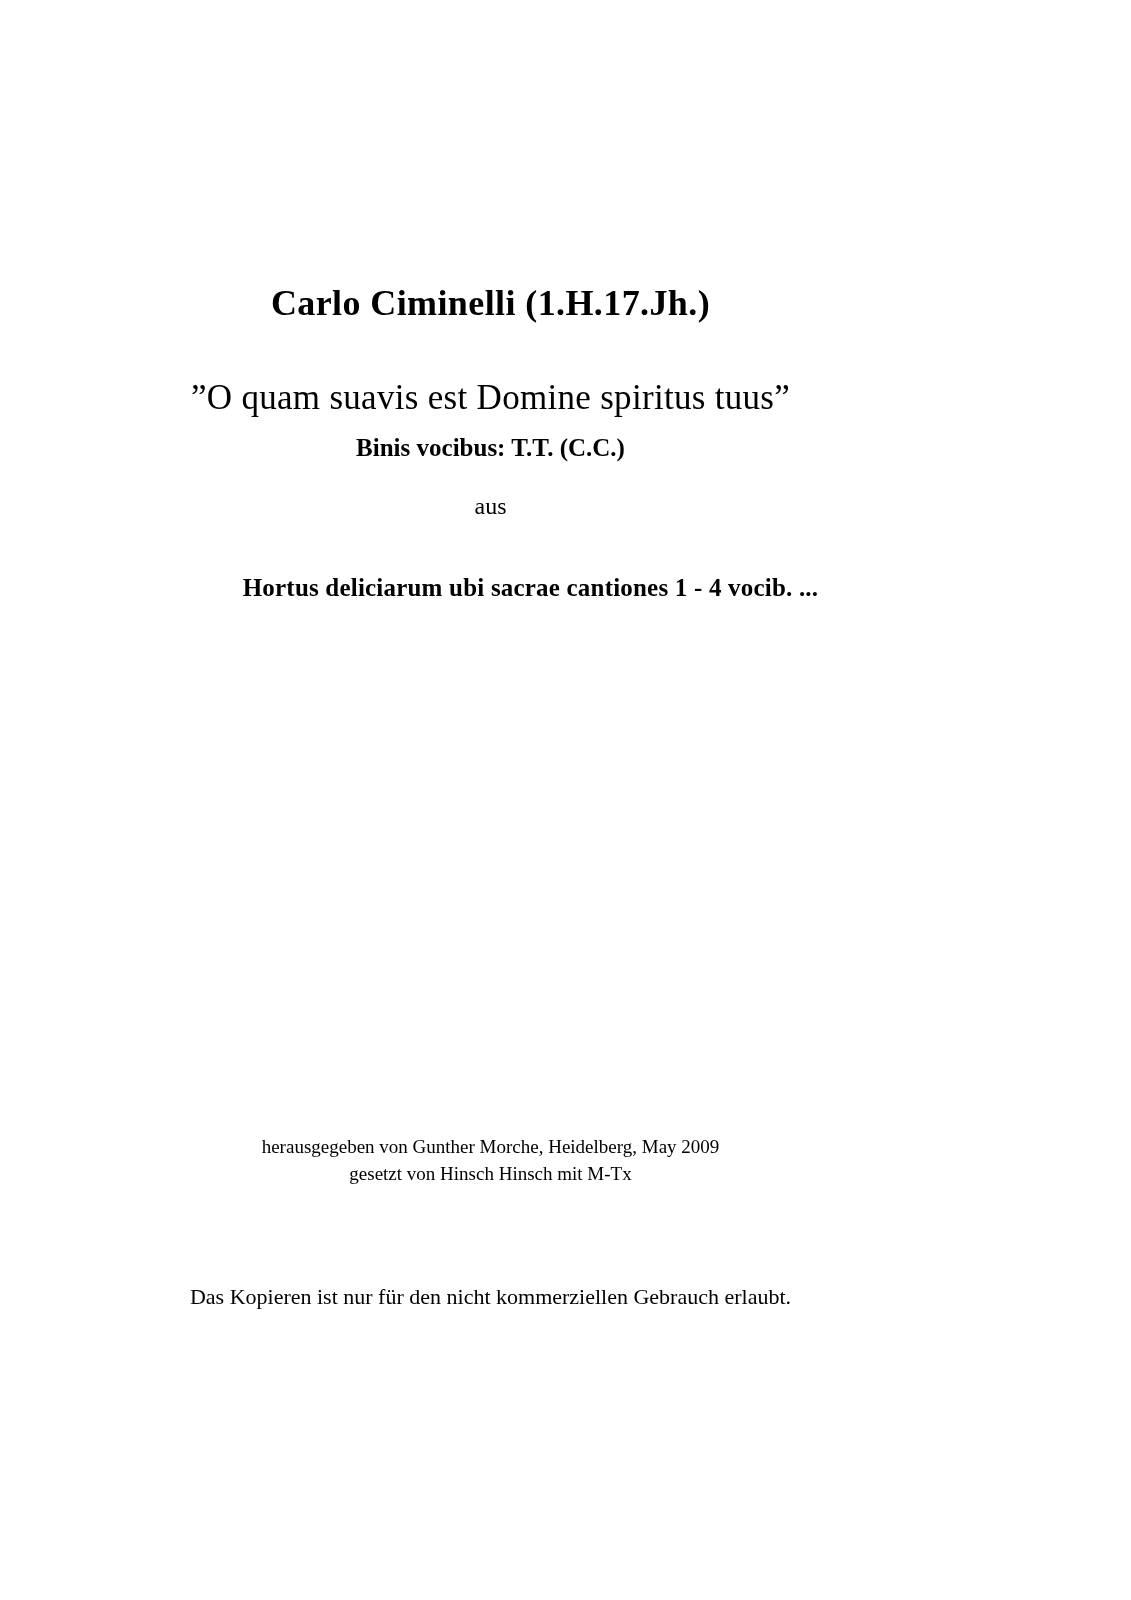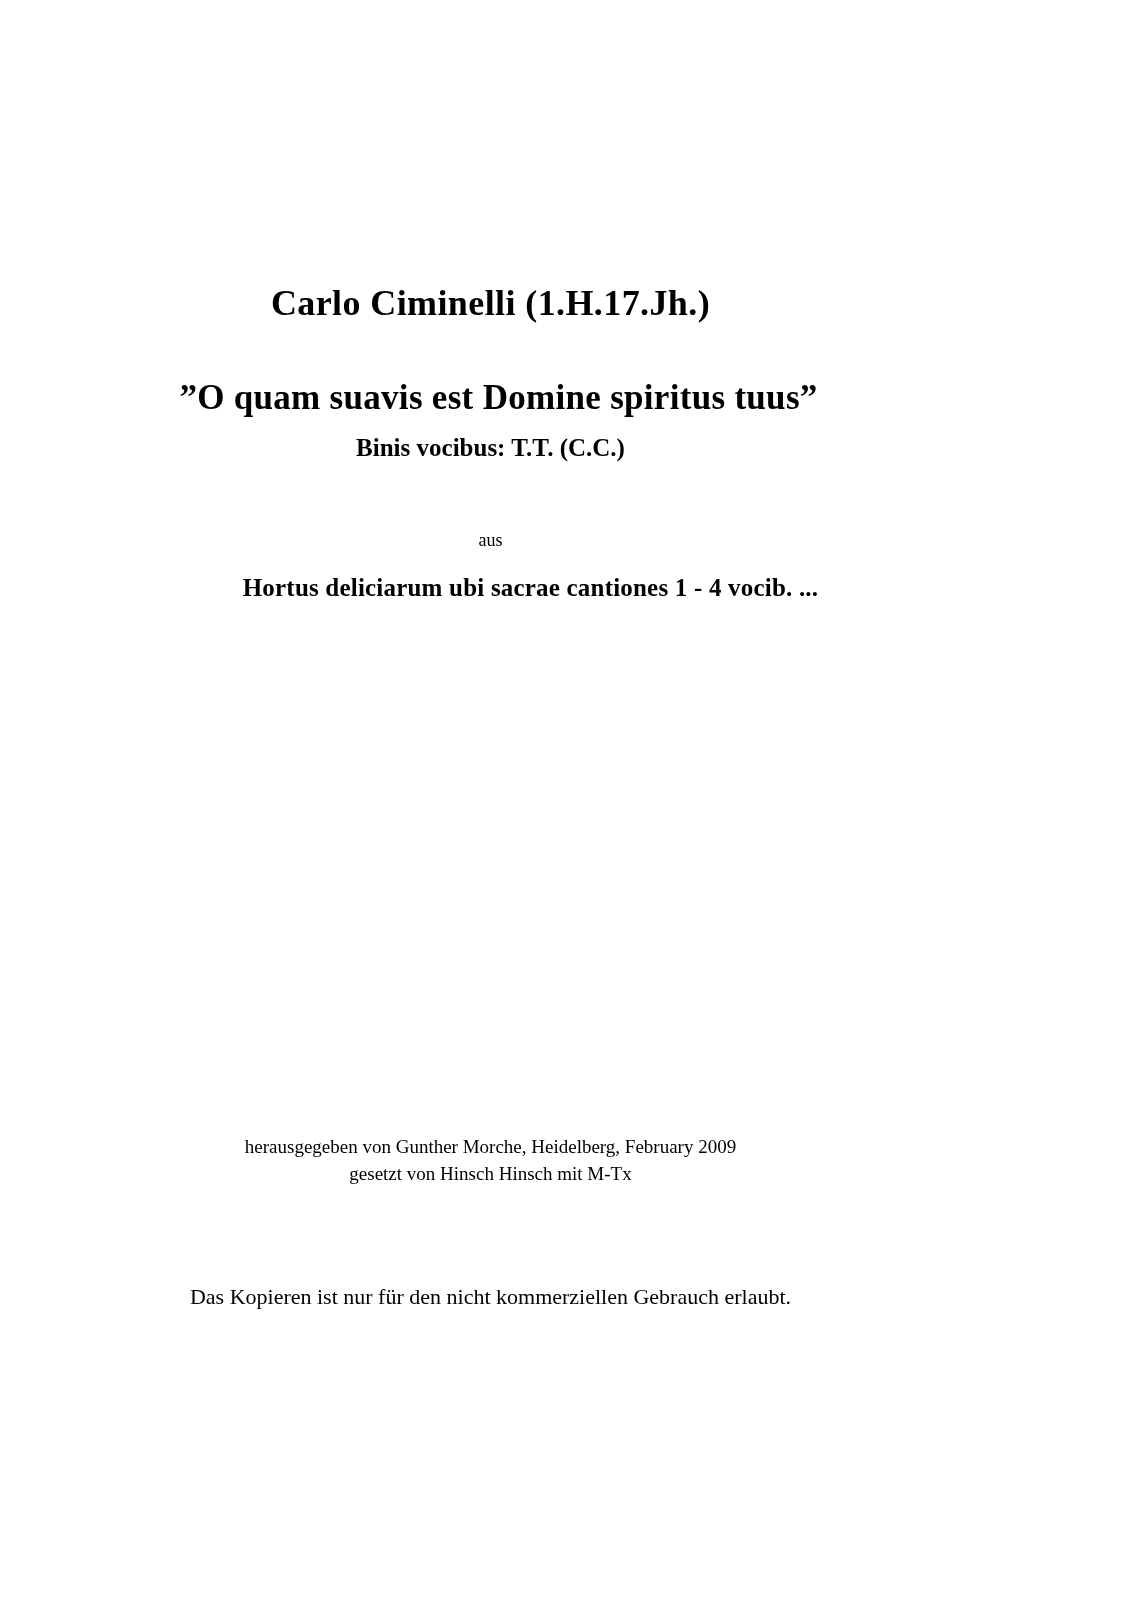--- a/index.html
+++ b/index.html
@@ -36,9 +36,9 @@
   .work-title {
     position: absolute;
     top: 378px;
-    left: 8px;
+    left: 0;
     font-size: 35px;
-    font-weight: bold;
+    font-weight: normal;
     letter-spacing: 0.3px;
   }
   .scoring {

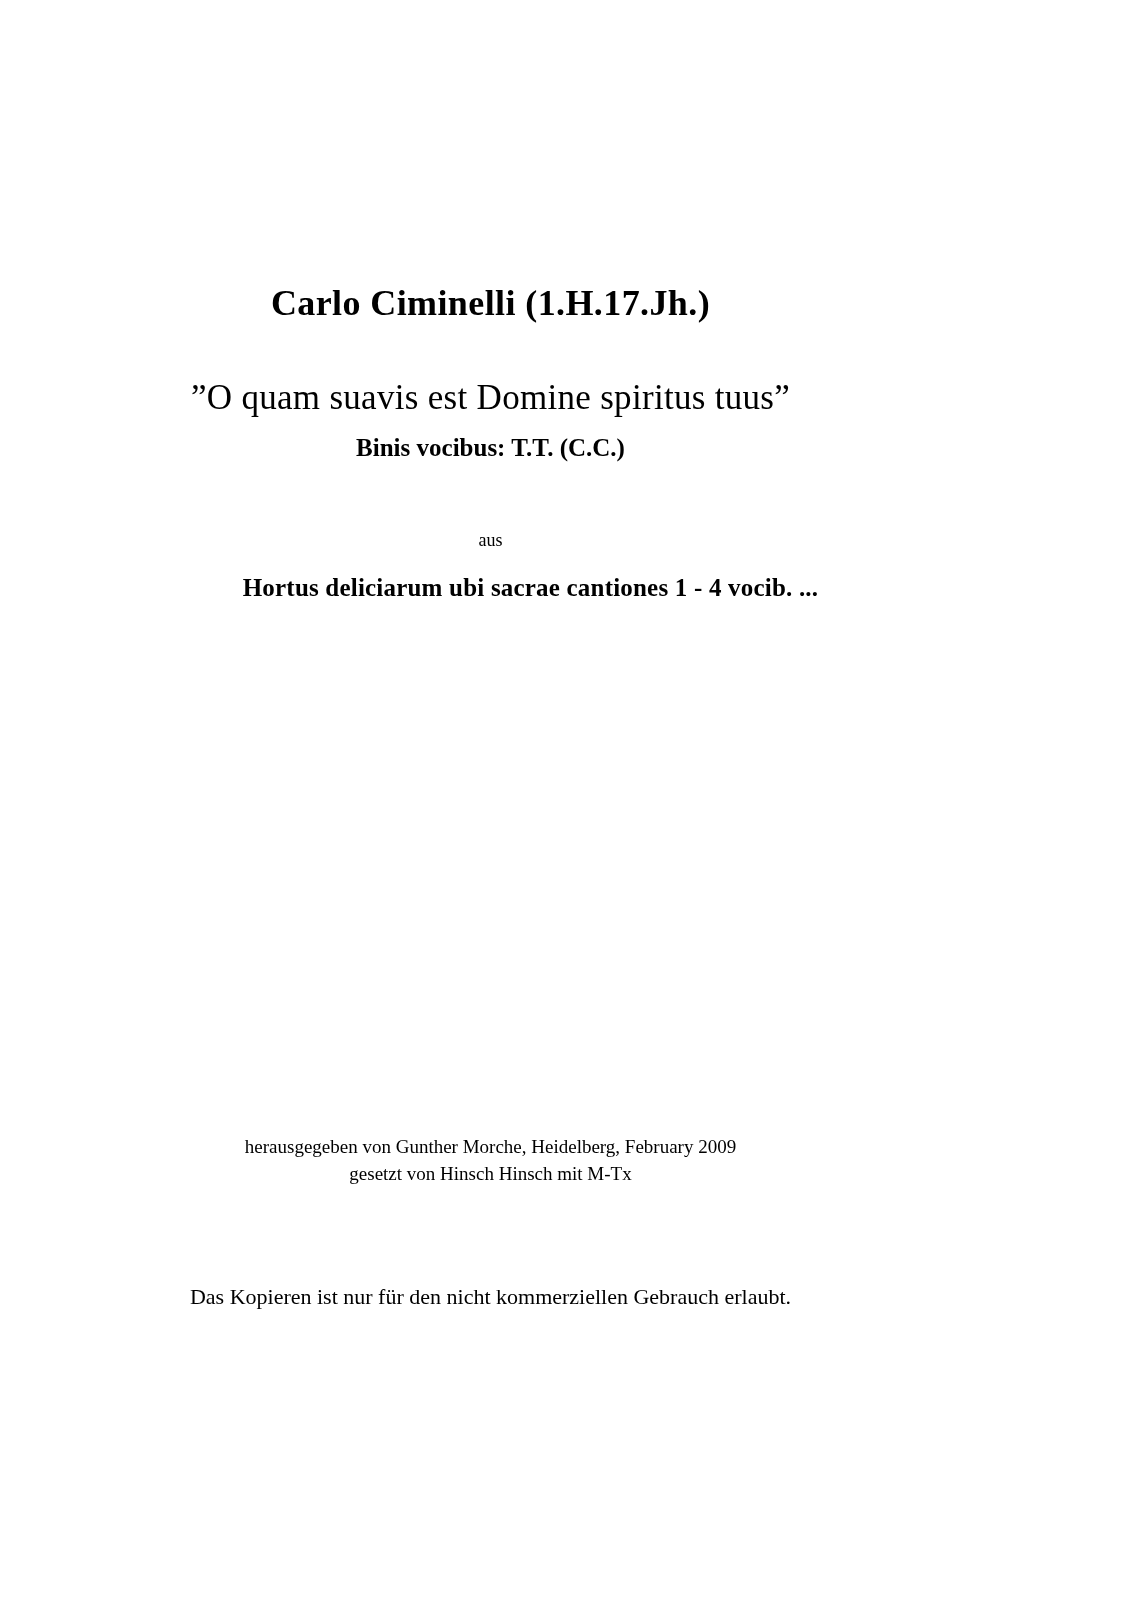--- a/index.html
+++ b/index.html
@@ -50,9 +50,9 @@
   }
   .from-word {
     position: absolute;
-    top: 530px;
+    top: 493px;
     left: 0;
-    font-size: 18px;
+    font-size: 24px;
   }
   .source-title {
     position: absolute;

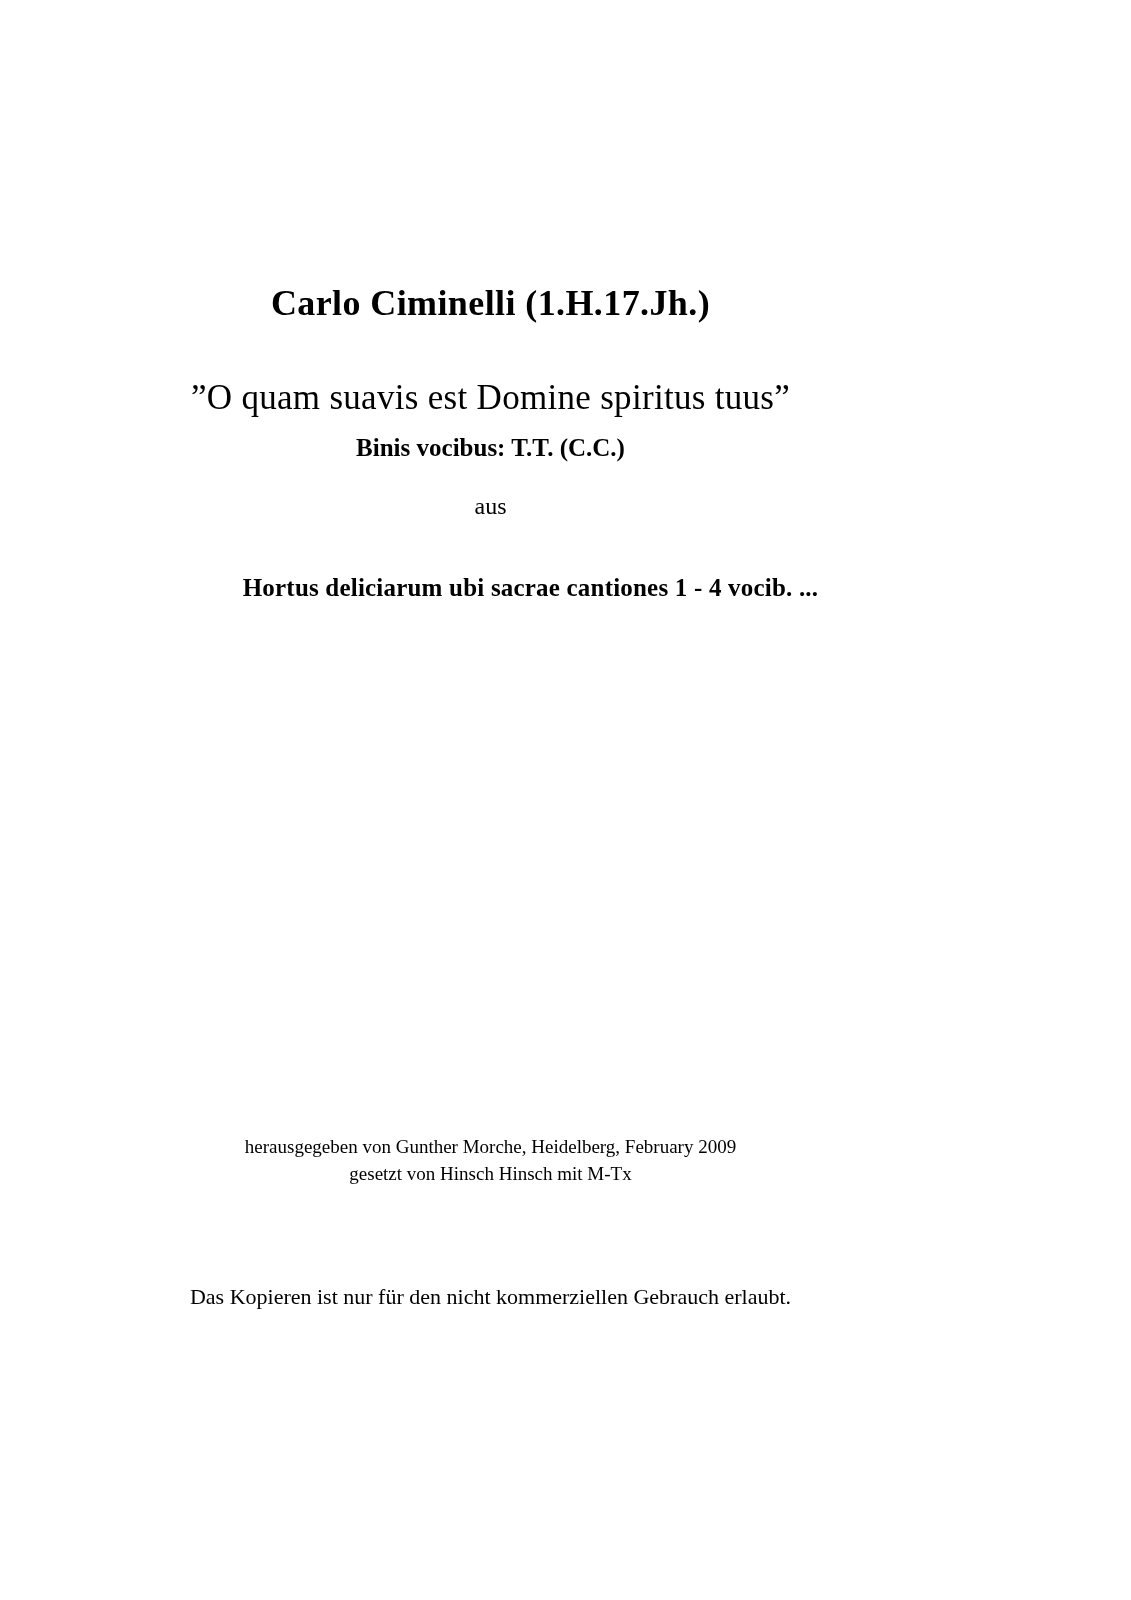--- a/index.html
+++ b/index.html
@@ -101,7 +101,7 @@
 
 
   <div class="credits center">
-    <div>herausgegeben von Gunther Morche, Heidelberg, February 2009</div>
+    <div>herausgegeben von Gunther Morche, Heidelberg, May 2009</div>
     <div>gesetzt von Hinsch Hinsch mit M-Tx</div>
   </div>
 

